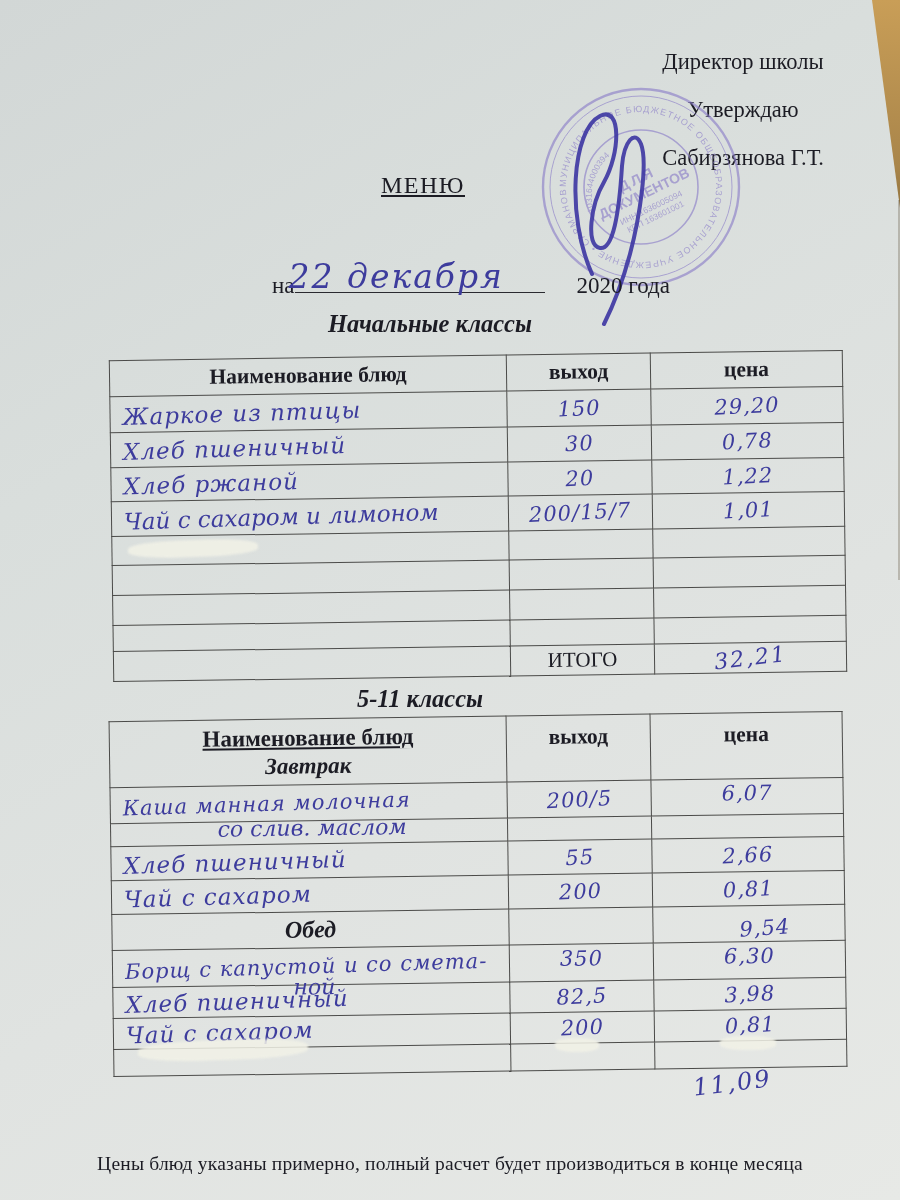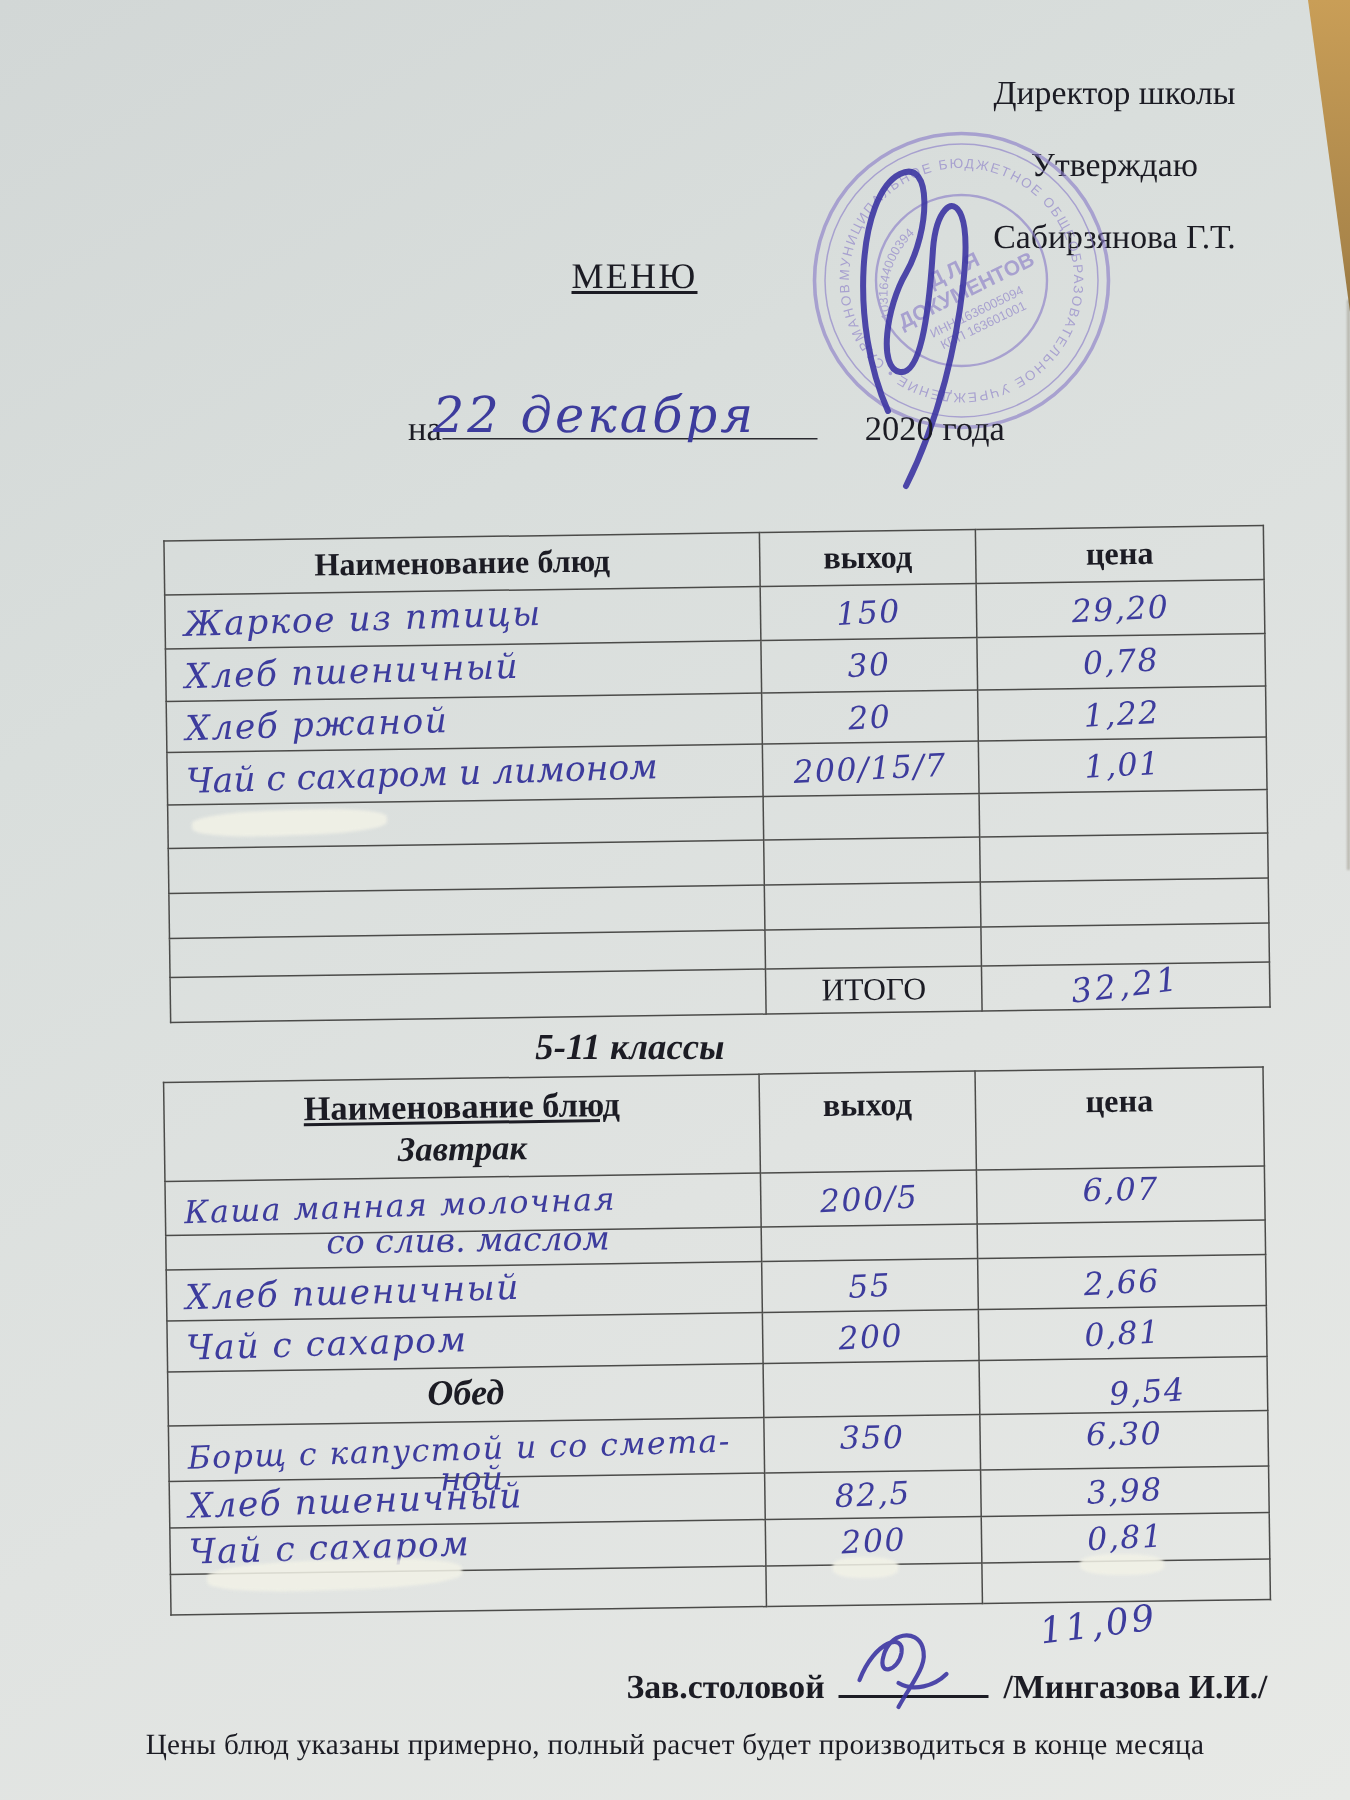--- a/index.html
+++ b/index.html
@@ -125,6 +125,7 @@
     <span>на</span><span class="date-slot"><span class="hand date-hand">22 декабря</span></span><span class="date-year">2020 года</span>
   </div>
 
+  <div class="section-title st1">Начальные классы</div>
 
   <table class="menu-table t1">
     <colgroup>

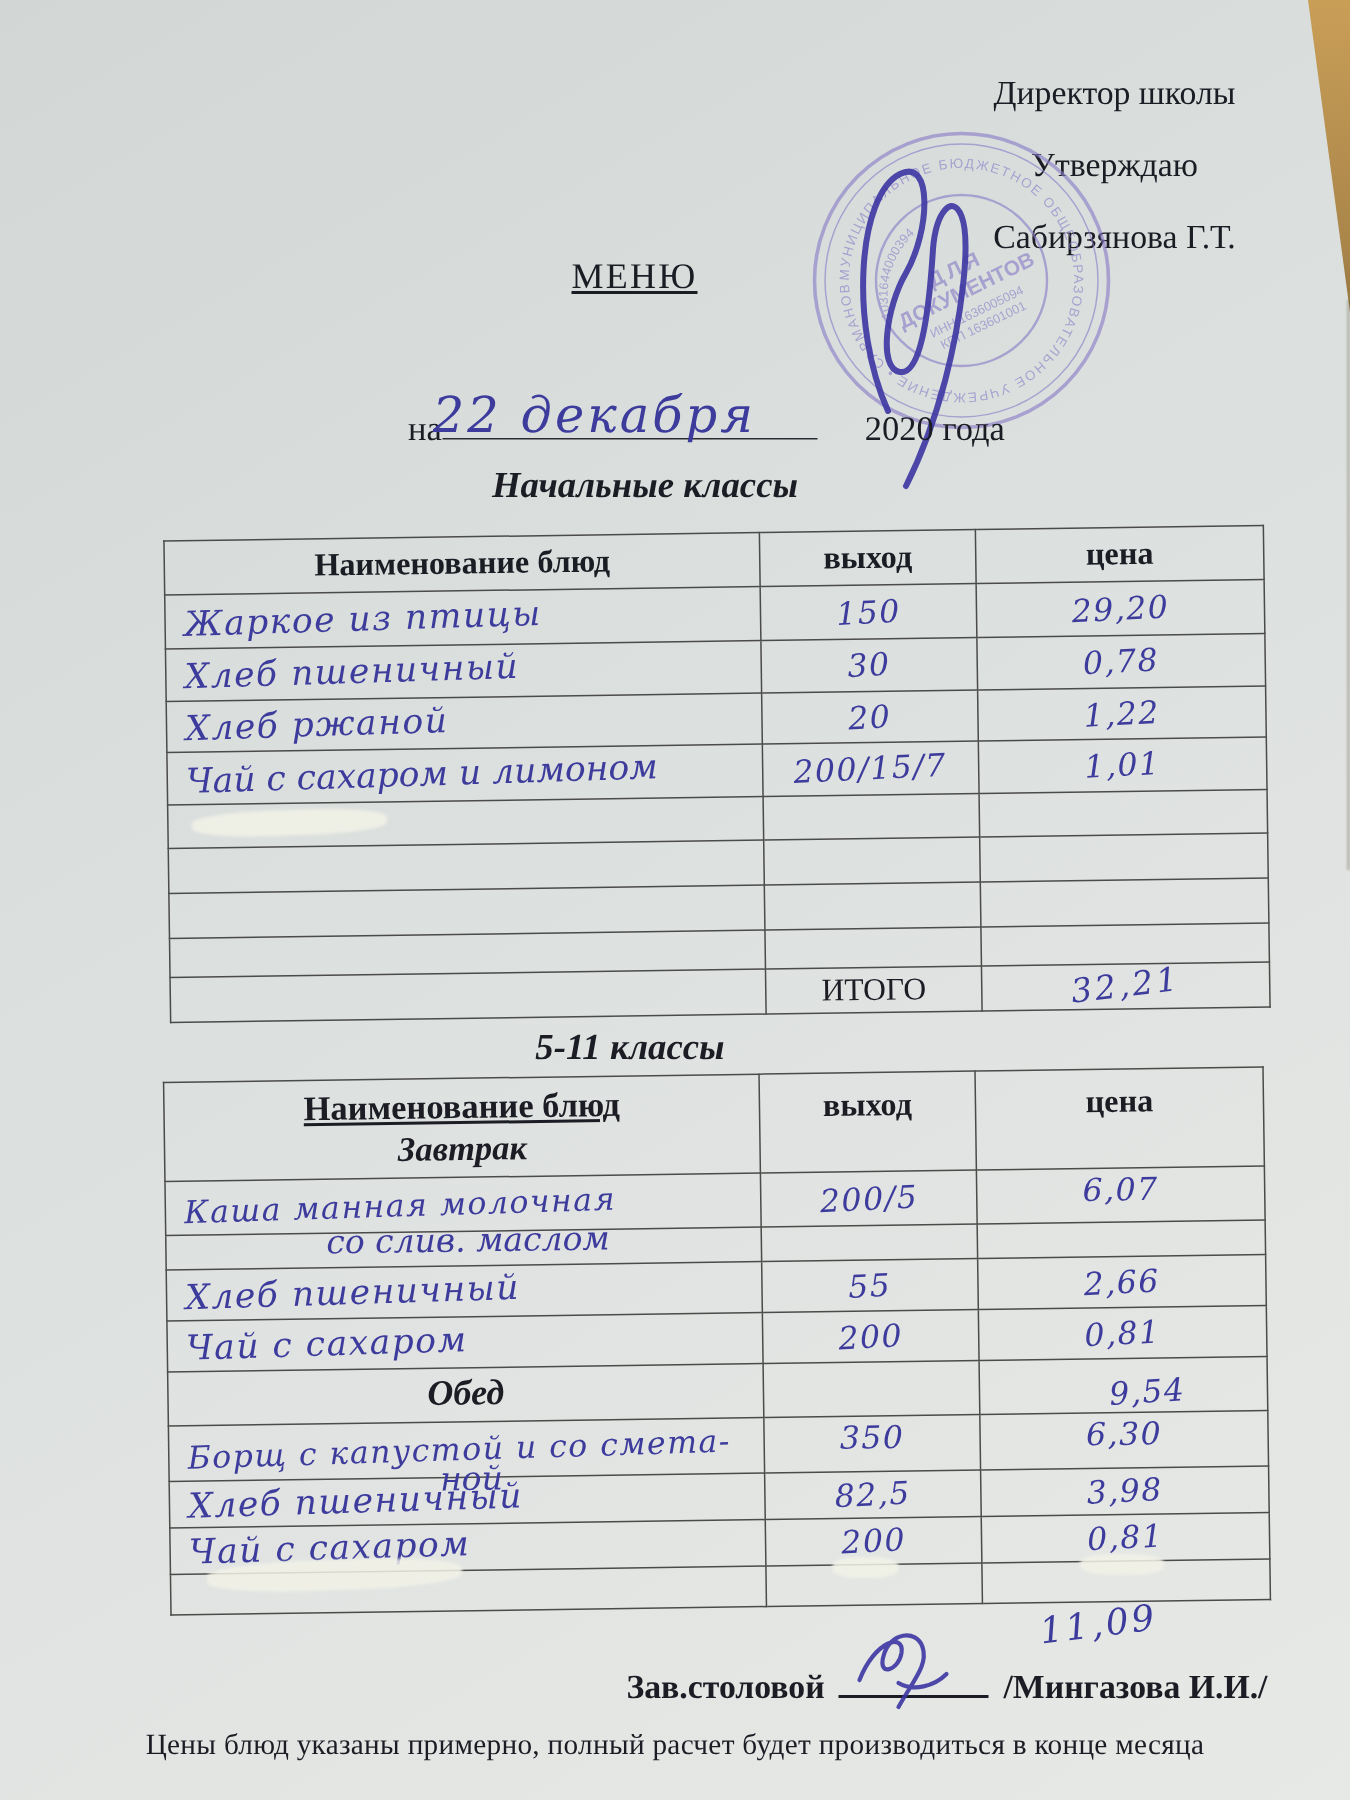--- a/index.html
+++ b/index.html
@@ -264,15 +264,6 @@
 
   <div class="hand day-total">11,09</div>
 
-  <div class="manager-line printed">
-    <span>Зав.столовой</span>
-    <span class="sig-slot">
-      <svg viewBox="0 0 100 70" width="100" height="70" style="position:absolute;left:0;top:-34px">
-        <path d="M 14,44 C 24,18 44,12 42,26 C 40,38 26,42 30,28 C 34,12 52,10 56,22 C 60,34 50,44 40,62 M 40,46 C 50,52 64,48 72,40" fill="none" stroke="#3c35a2" stroke-width="2.8" stroke-linecap="round" opacity="0.9"></path>
-      </svg>
-    </span>
-    <span>/Мингазова И.И./</span>
-  </div>
 
   <div class="note printed">Цены блюд указаны примерно,  полный расчет будет производиться в конце месяца</div>
 

